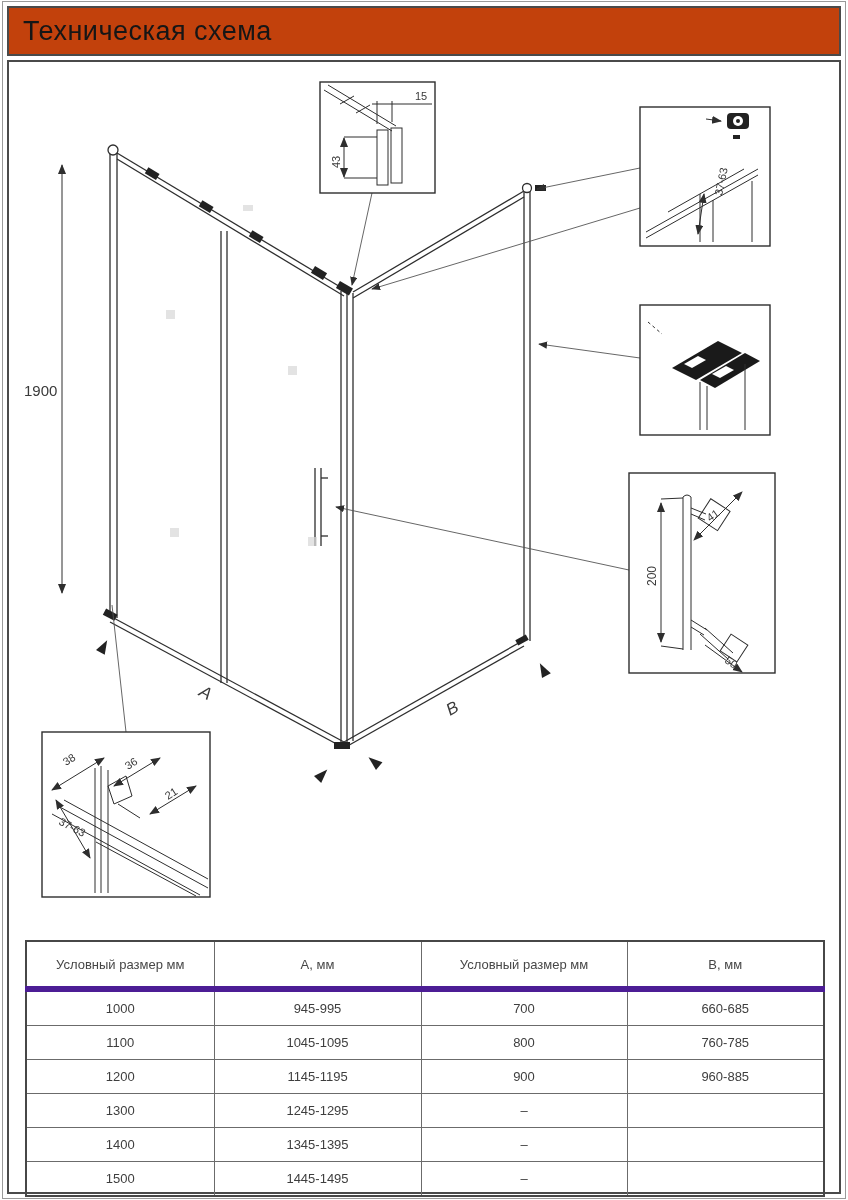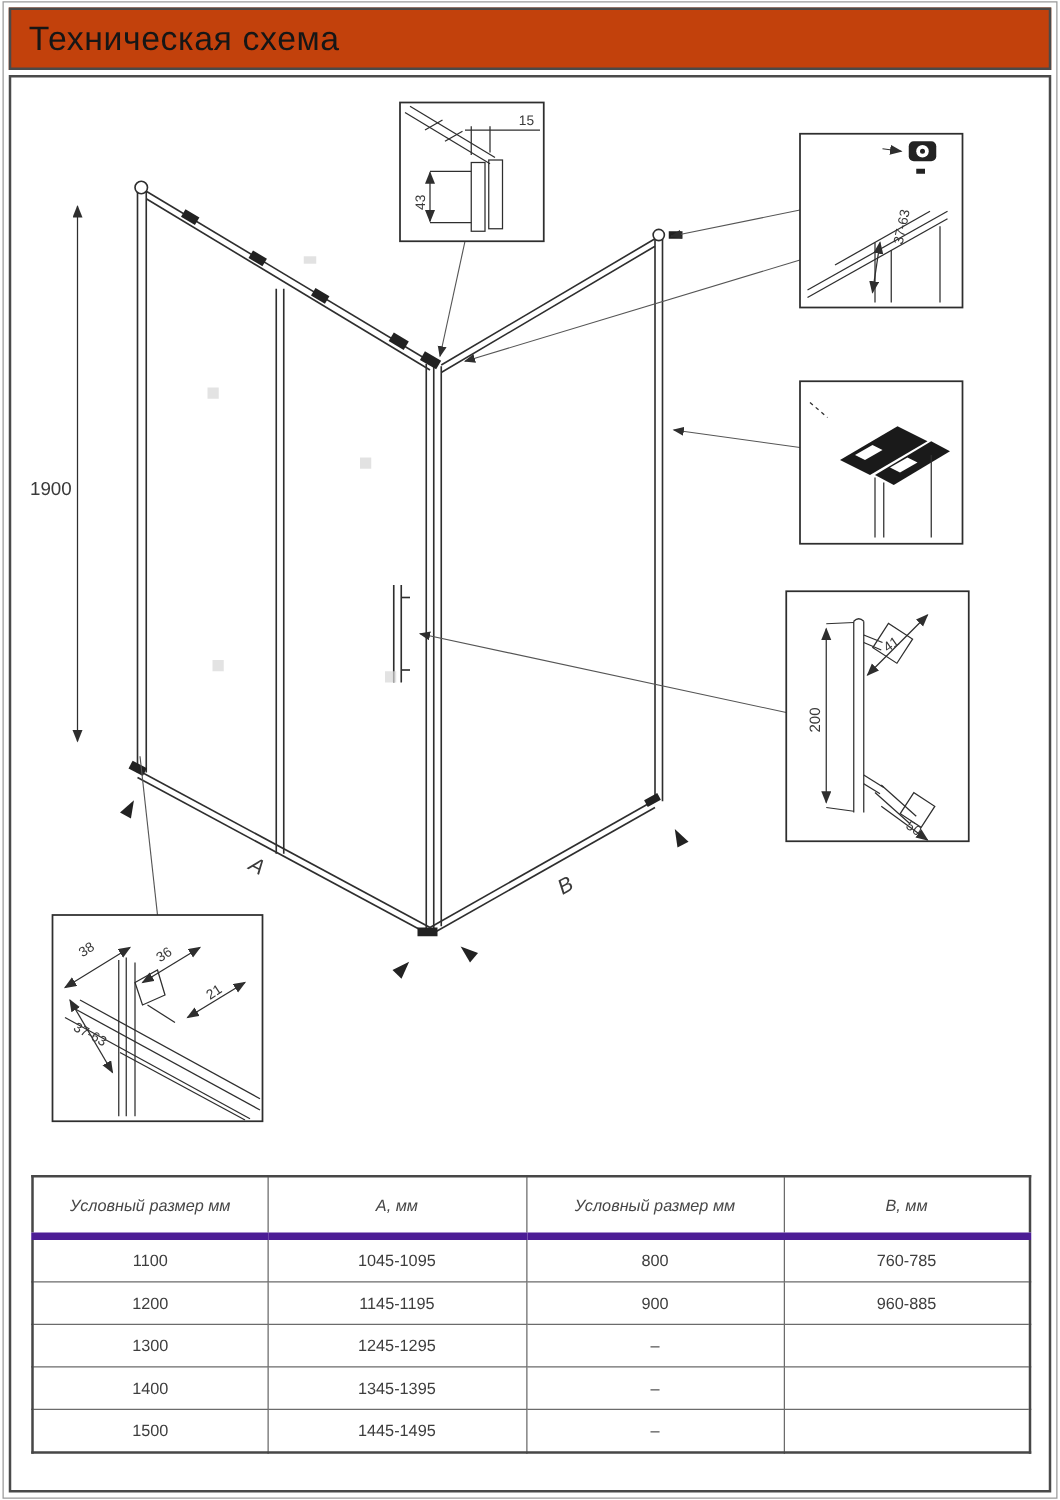--- a/index.html
+++ b/index.html
@@ -16,7 +16,7 @@
   .dims-table th,.dims-table td{border:1px solid #6b6b6b;padding:0;height:33px;font-weight:normal;}
   .dims-table th{height:44px;color:#474747;}
   .dims-table{border:2px solid #474747;}
-  .dims-table thead th{border-bottom:6px solid #4c1d95;font-style:italic;}
+  .dims-table thead th{border-bottom:6px solid #4c1d95;}
   .c0{width:188px}.c1{width:207px}.c2{width:206px}.c3{width:197px}
 </style>
 </head>

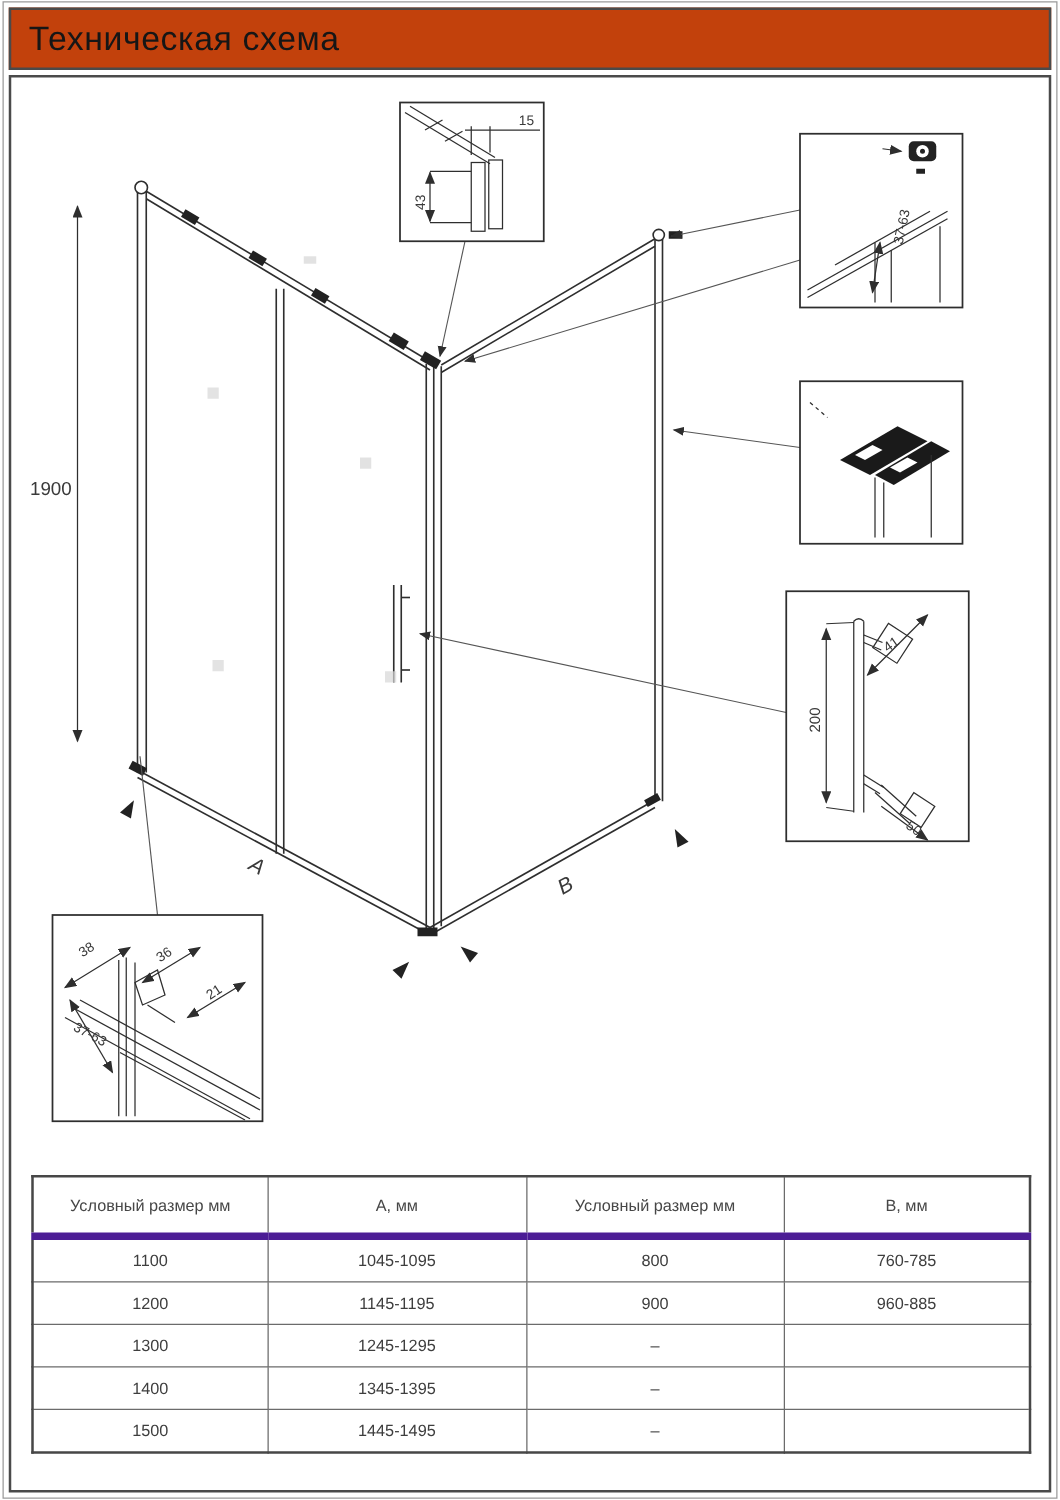--- a/index.html
+++ b/index.html
@@ -254,6 +254,12 @@
   </thead>
   <tbody>
     <tr>
+      <td>1000</td>
+      <td>945-995</td>
+      <td>700</td>
+      <td>660-685</td>
+    </tr>
+    <tr>
       <td>1100</td>
       <td>1045-1095</td>
       <td>800</td>

